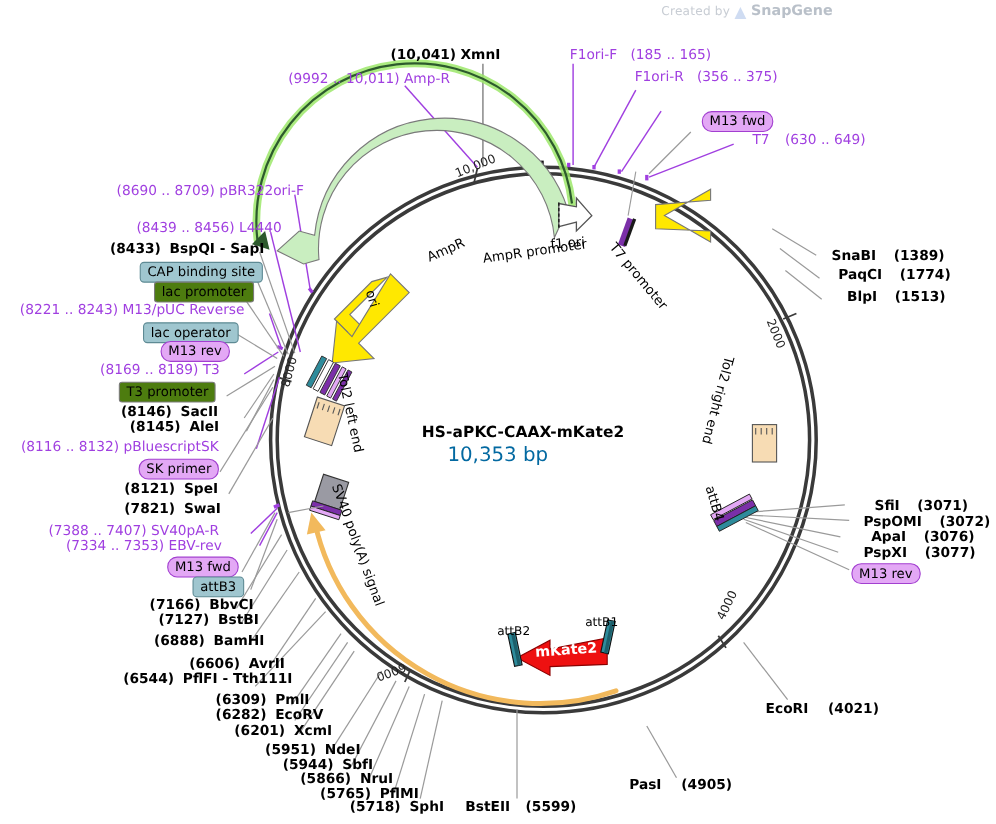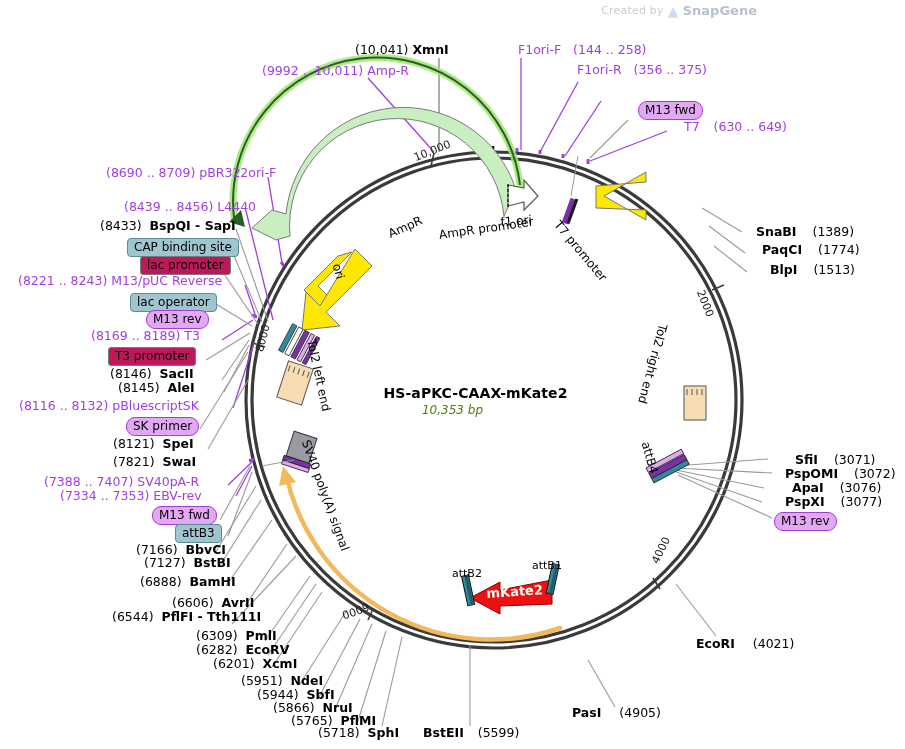--- a/index.html
+++ b/index.html
@@ -23,7 +23,7 @@
   .lbl{position:absolute;white-space:nowrap;line-height:1.12;}
   .enz{font-size:12.5px;color:#000;}
   .enz b{font-weight:bold;}
-  .enz .pos{font-weight:normal;text-align:center;}
+  .enz .pos{font-weight:bold;text-align:center;}
   .feat{font-size:12.5px;color:#a03fe0;}
   .ctr-feat{font-size:11px;color:#000;}
 

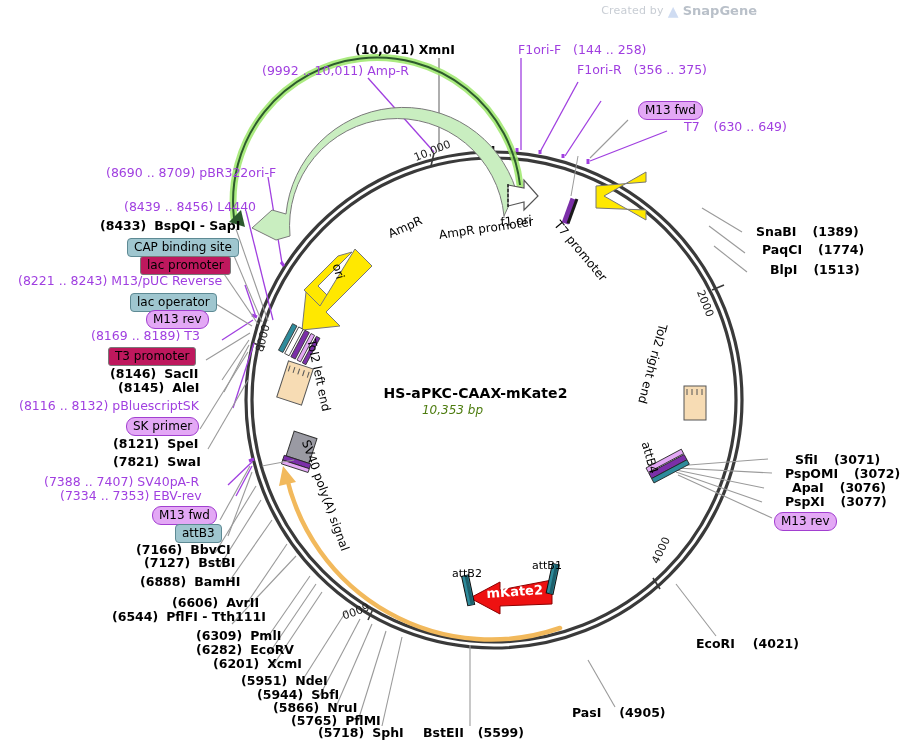--- a/index.html
+++ b/index.html
@@ -292,7 +292,7 @@
   </div>
   <div class="lbl feat" style="left:518px;top:43px;">
     <span>F1ori-F</span>
-    <span style="margin-left:8px">(144 .. 258)</span>
+    <span style="margin-left:8px">(185 .. 165)</span>
   </div>
   <div class="lbl feat" style="left:577px;top:63px;">
     <span>F1ori-R</span>

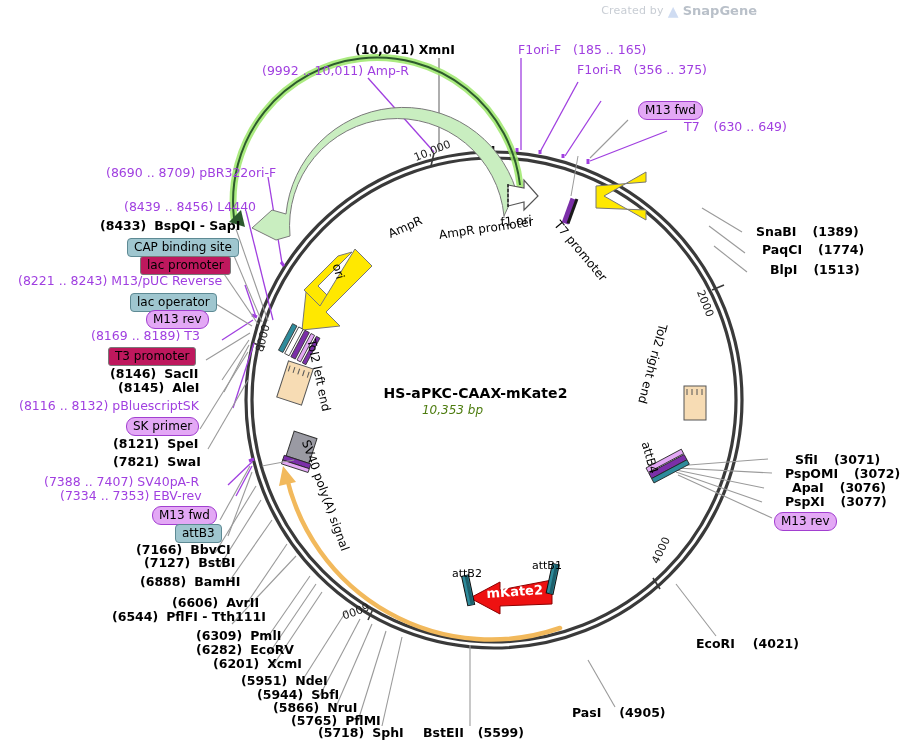--- a/index.html
+++ b/index.html
@@ -34,7 +34,7 @@
   }
   .pill.violet{background:#e3a8f5;border-color:#a23fd0;border-radius:9px;}
   .pill.teal{background:#9fc6cf;border-color:#5e8a94;border-radius:4px;}
-  .pill.sq{border-radius:3px;background:#be185d;}
+  .pill.sq{border-radius:3px;background:#4d7c0f;}
 
   
   #title{position:absolute;left:0;top:385px;width:905px;text-align:center;}

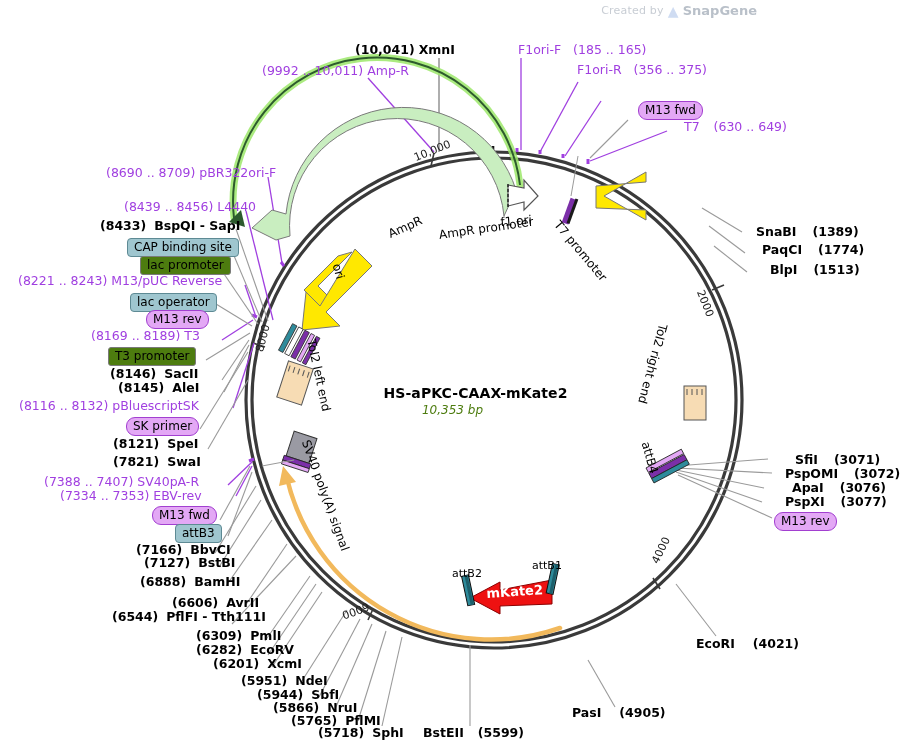--- a/index.html
+++ b/index.html
@@ -39,7 +39,7 @@
   
   #title{position:absolute;left:0;top:385px;width:905px;text-align:center;}
   #title .name{font-size:14px;font-weight:bold;color:#000;letter-spacing:.1px;padding-left:46px;}
-  #title .bp{font-size:12px;color:#4d7c0f;margin-top:2px;font-style:italic;}
+  #title .bp{font-size:18px;color:#0369a1;margin-top:2px;}
 
   
   .rot{position:absolute;white-space:nowrap;transform-origin:0 0;}

